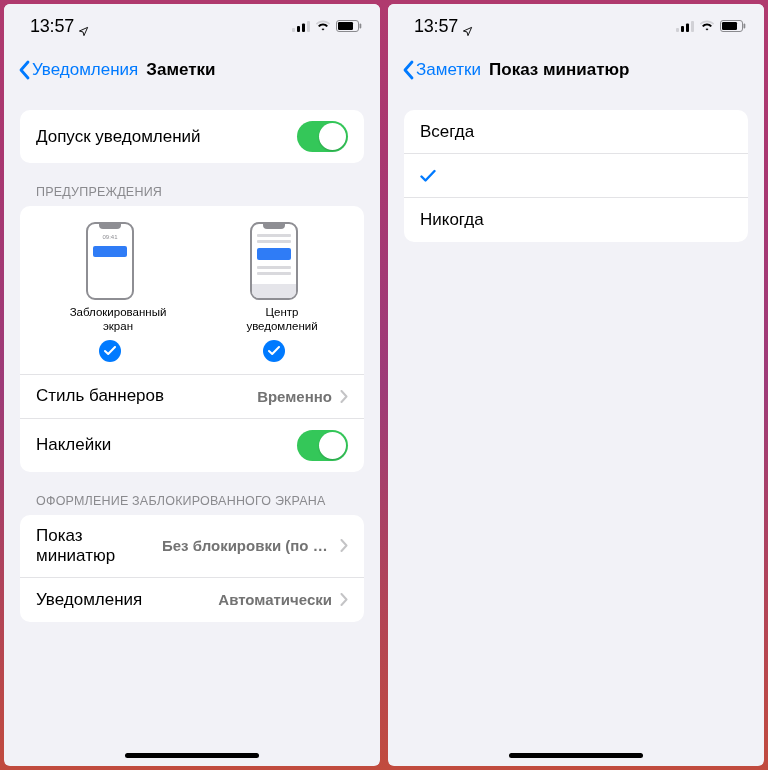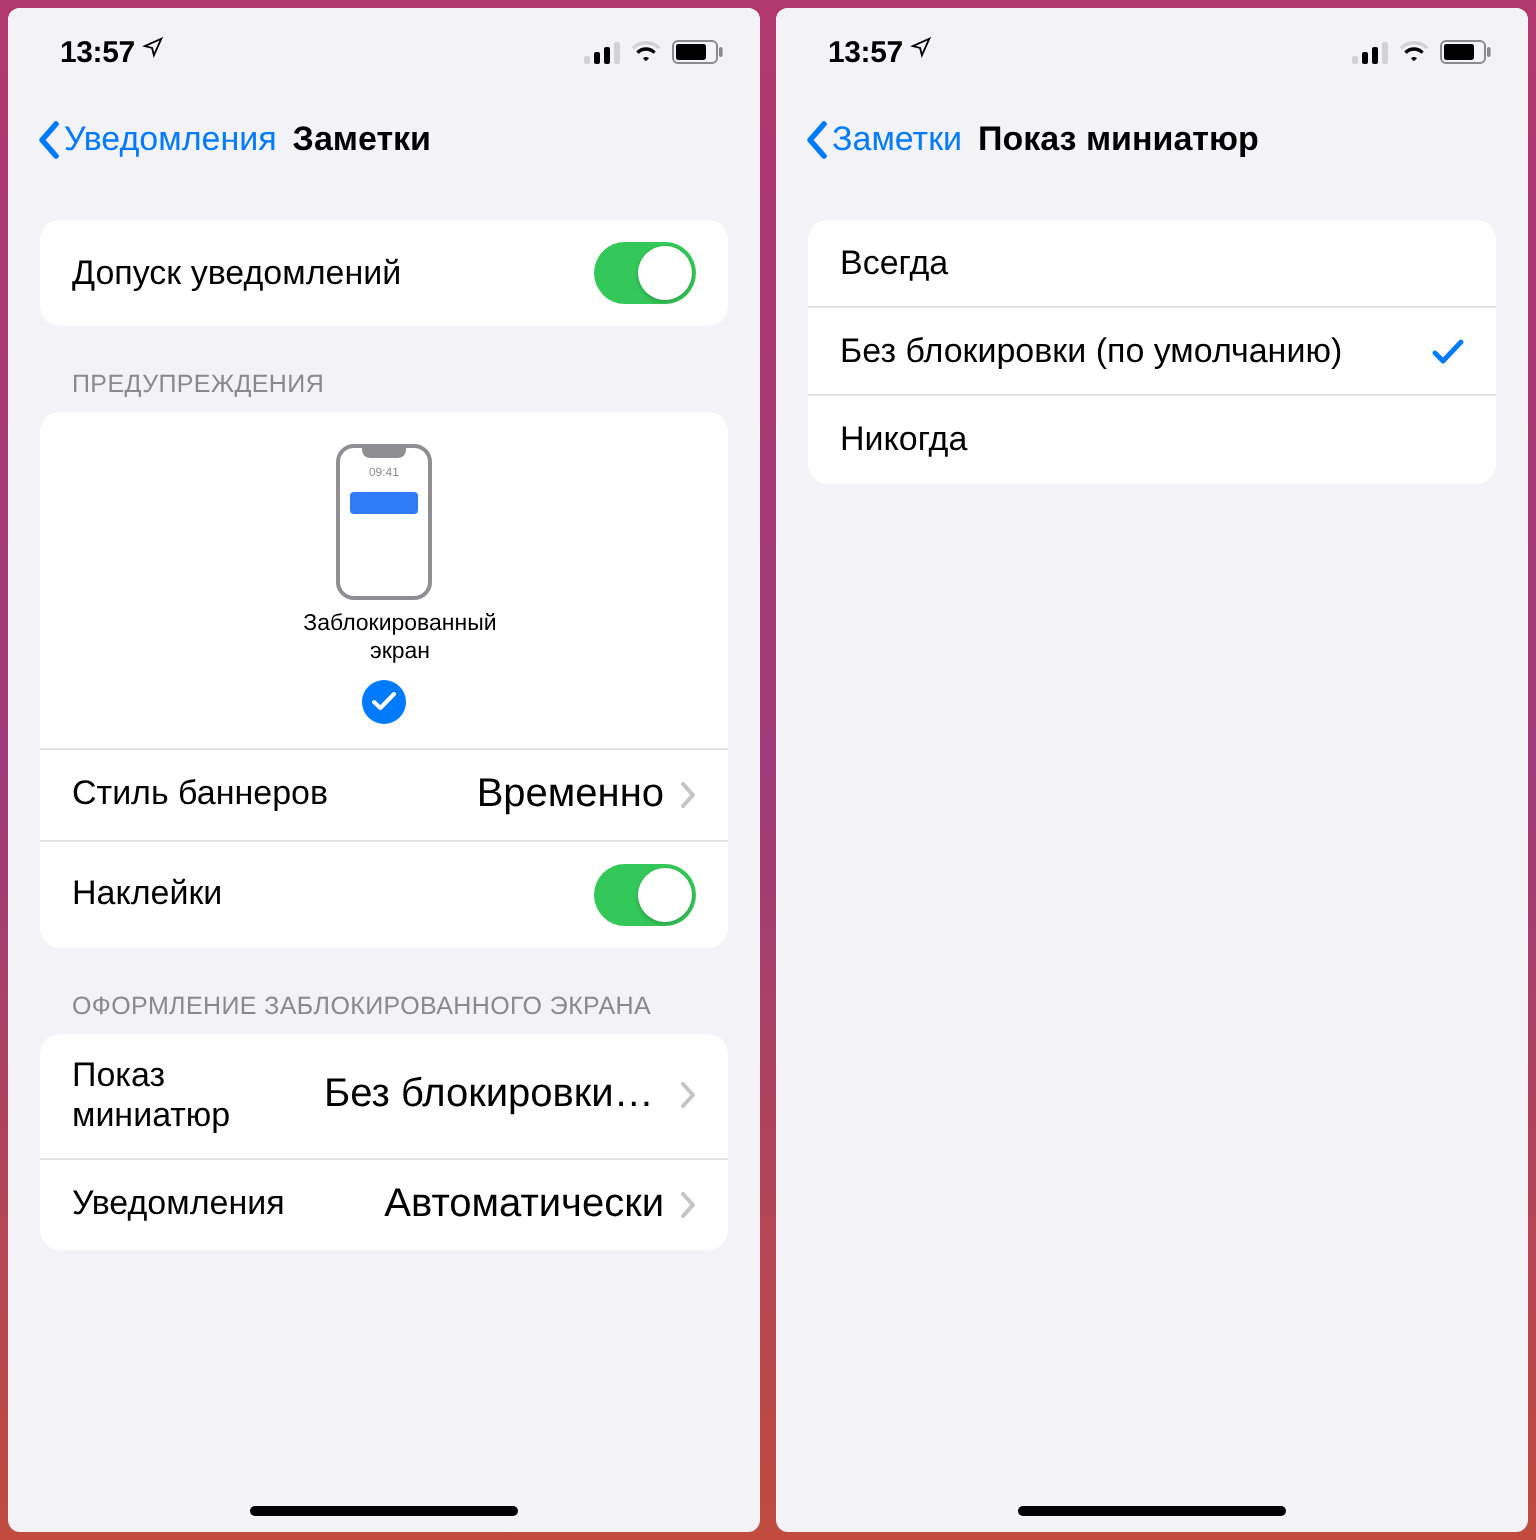--- a/index.html
+++ b/index.html
@@ -6,7 +6,7 @@
 body { width: 768px; height: 770px; background: linear-gradient(180deg, #b03a6e 0%, #a93770 20%, #9e3b78 50%, #c14b3e 100%); display: flex; gap: 8px; padding: 4px; }
 .phone { flex: 1; background: #f2f2f7; border-radius: 6px; overflow: hidden; display: flex; flex-direction: column; position: relative; }
 .status-bar { height: 44px; display: flex; align-items: center; justify-content: space-between; padding: 0 18px 0 26px; background: #f2f2f7; }
-.status-time { font-size: 15px; font-weight: 700; letter-spacing: -0.2px; display: flex; align-items: flex-start; gap: 4px; }
+.status-time { font-size: 18px; font-weight: 400; letter-spacing: -0.2px; display: flex; align-items: flex-end; gap: 4px; }
 .status-icons { display: flex; align-items: center; gap: 5px; }
 .nav-bar { height: 44px; display: flex; align-items: center; padding: 0 14px; background: #f2f2f7; position: relative; }
 .back-btn { display: flex; align-items: center; color: #007aff; font-size: 17px; gap: 2px; }

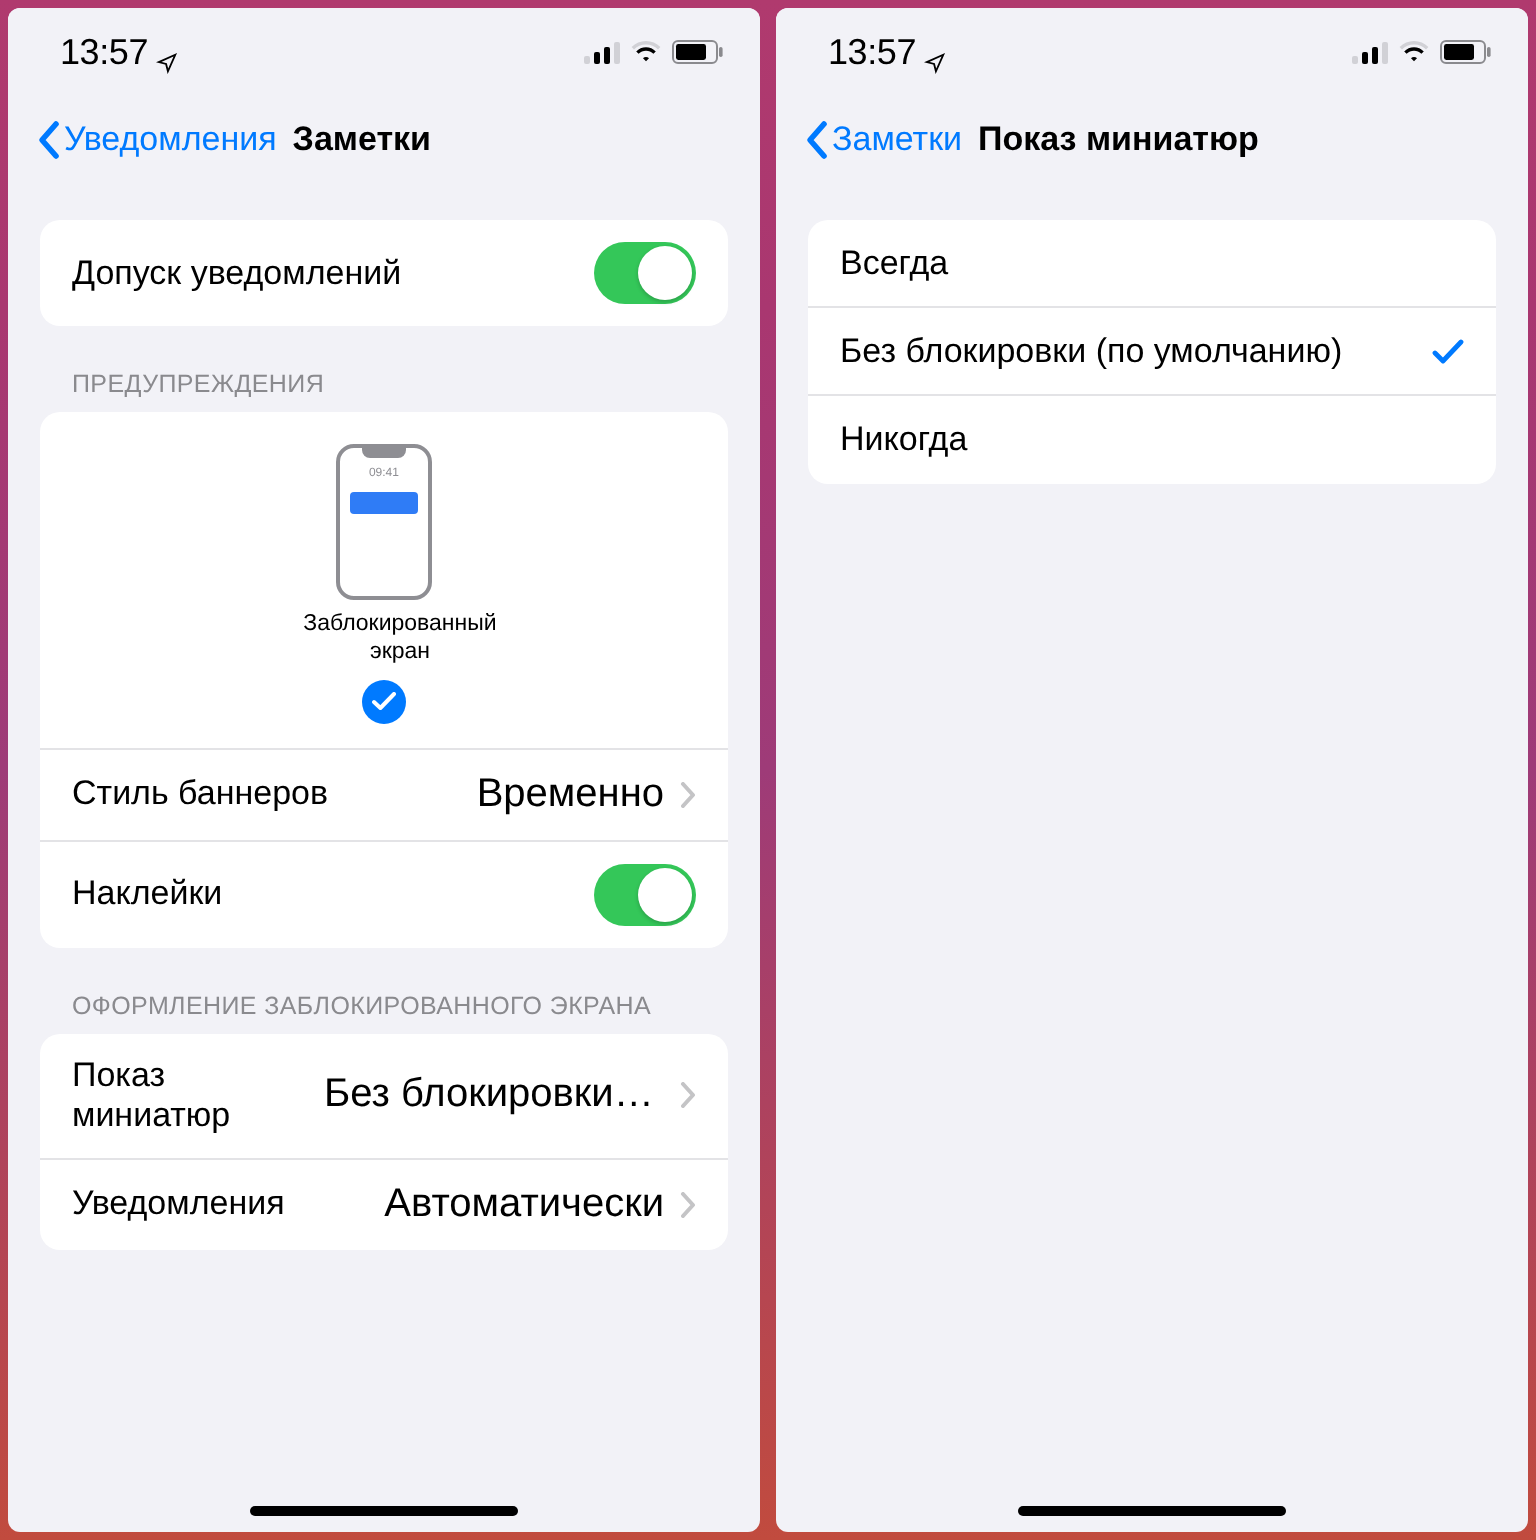--- a/index.html
+++ b/index.html
@@ -192,7 +192,6 @@
         <div class="row-label">Всегда</div>
       </div>
       <div class="row">
-        <div class="row-label">Без блокировки (по умолчанию)</div>
         <span class="option-check">
           <svg width="16" height="14" viewBox="0 0 16 14">
               <path d="M1.5 7.5 L5.5 11.5 L14.5 2" fill="none" stroke="#007aff" stroke-width="2.4" stroke-linecap="round" stroke-linejoin="round"></path>

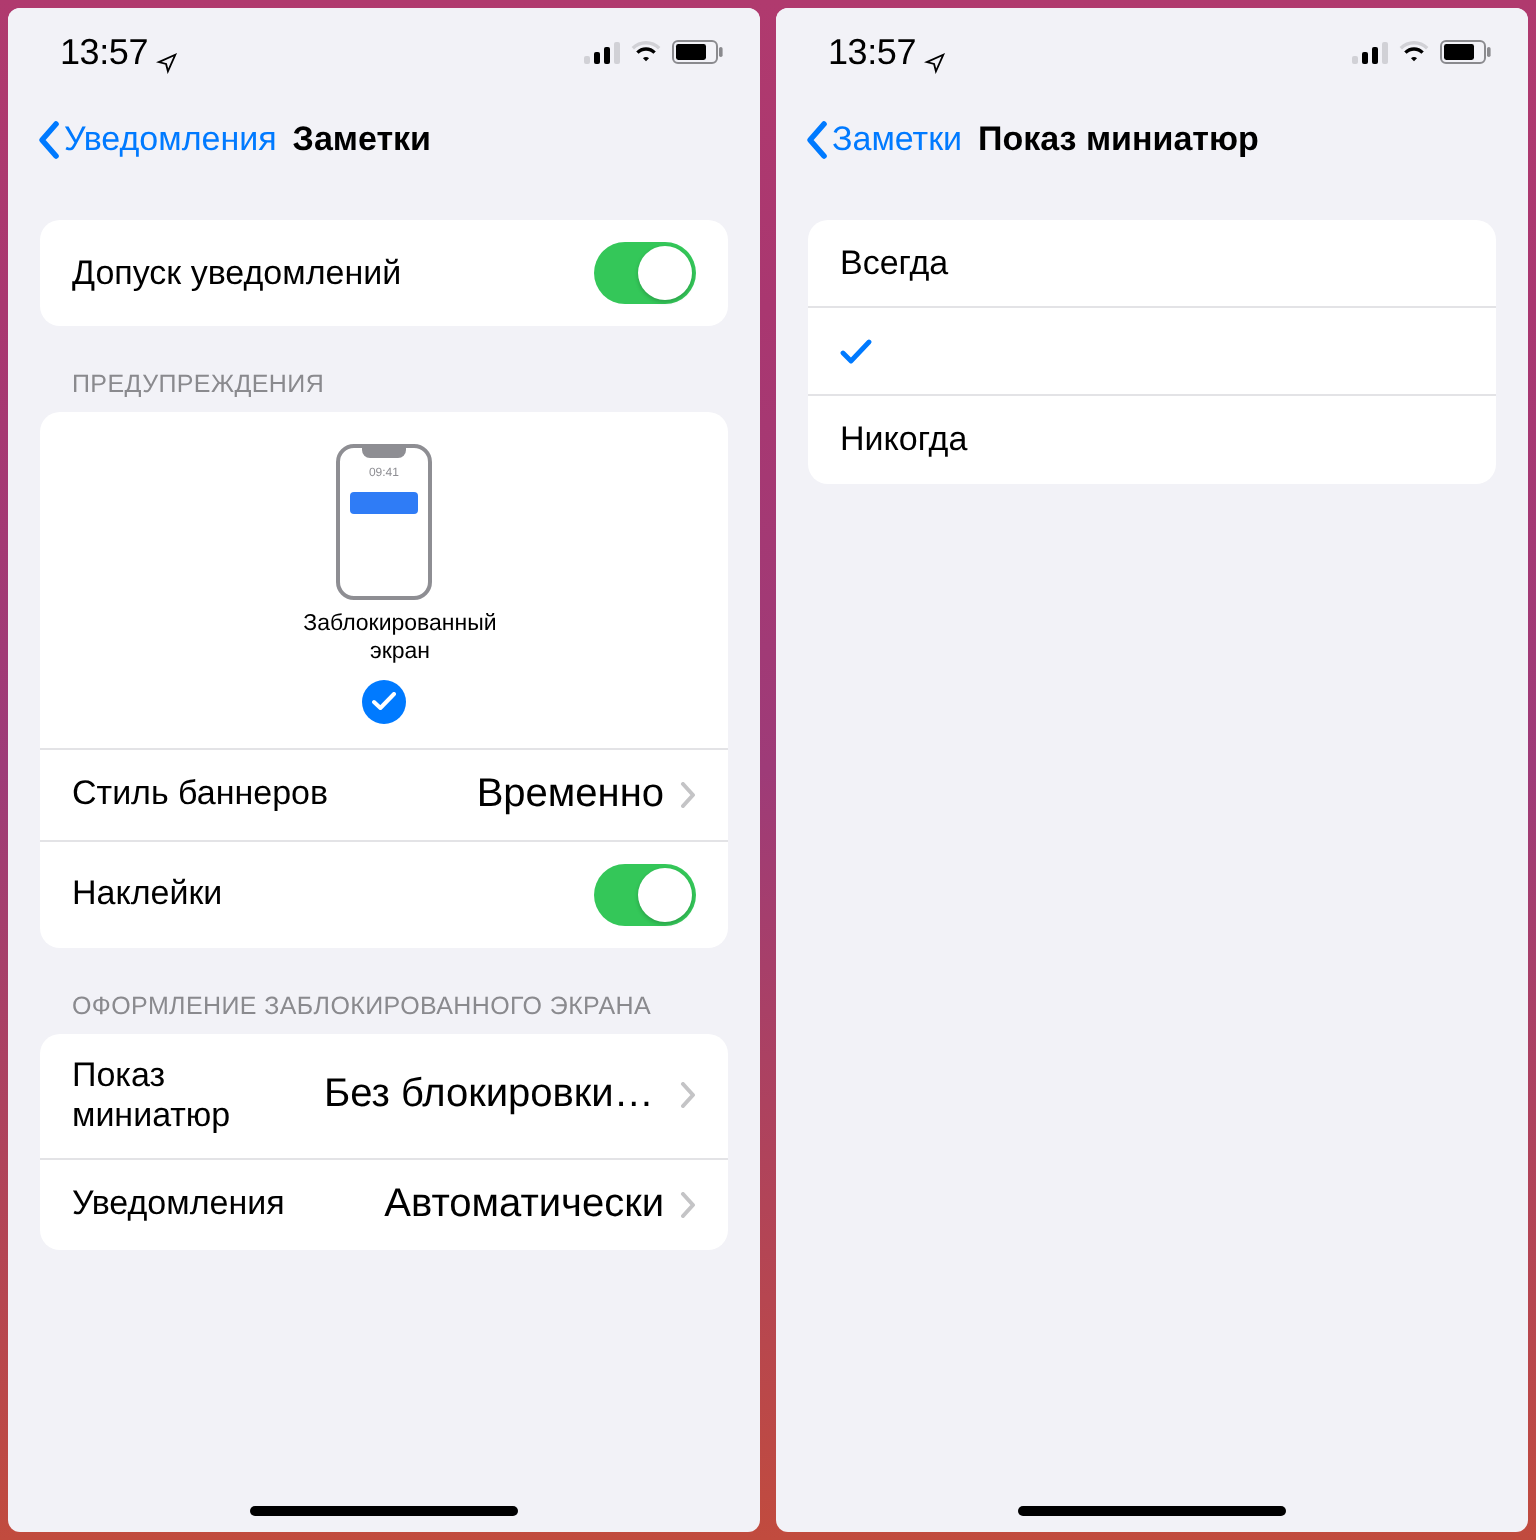--- a/index.html
+++ b/index.html
@@ -106,6 +106,23 @@
               </svg>
           </div>
         </div>
+        <div class="alert-opt">
+          <div class="phone-illus nc">
+            <div class="notch"></div>
+            <div class="line l1"></div>
+              <div class="line l2"></div>
+            <div class="banner"></div>
+            <div class="line l3"></div>
+              <div class="line l4"></div>
+            <div class="bottom"></div>
+          </div>
+          <div class="alert-caption">Центр уведомлений</div>
+          <div class="check-circ">
+            <svg width="12" height="10" viewBox="0 0 12 10">
+                <path d="M1 5 L4.2 8 L11 1" fill="none" stroke="#fff" stroke-width="2" stroke-linecap="round" stroke-linejoin="round"></path>
+              </svg>
+          </div>
+        </div>
       </div>
       <div class="row">
         <div class="row-label">Стиль баннеров</div>

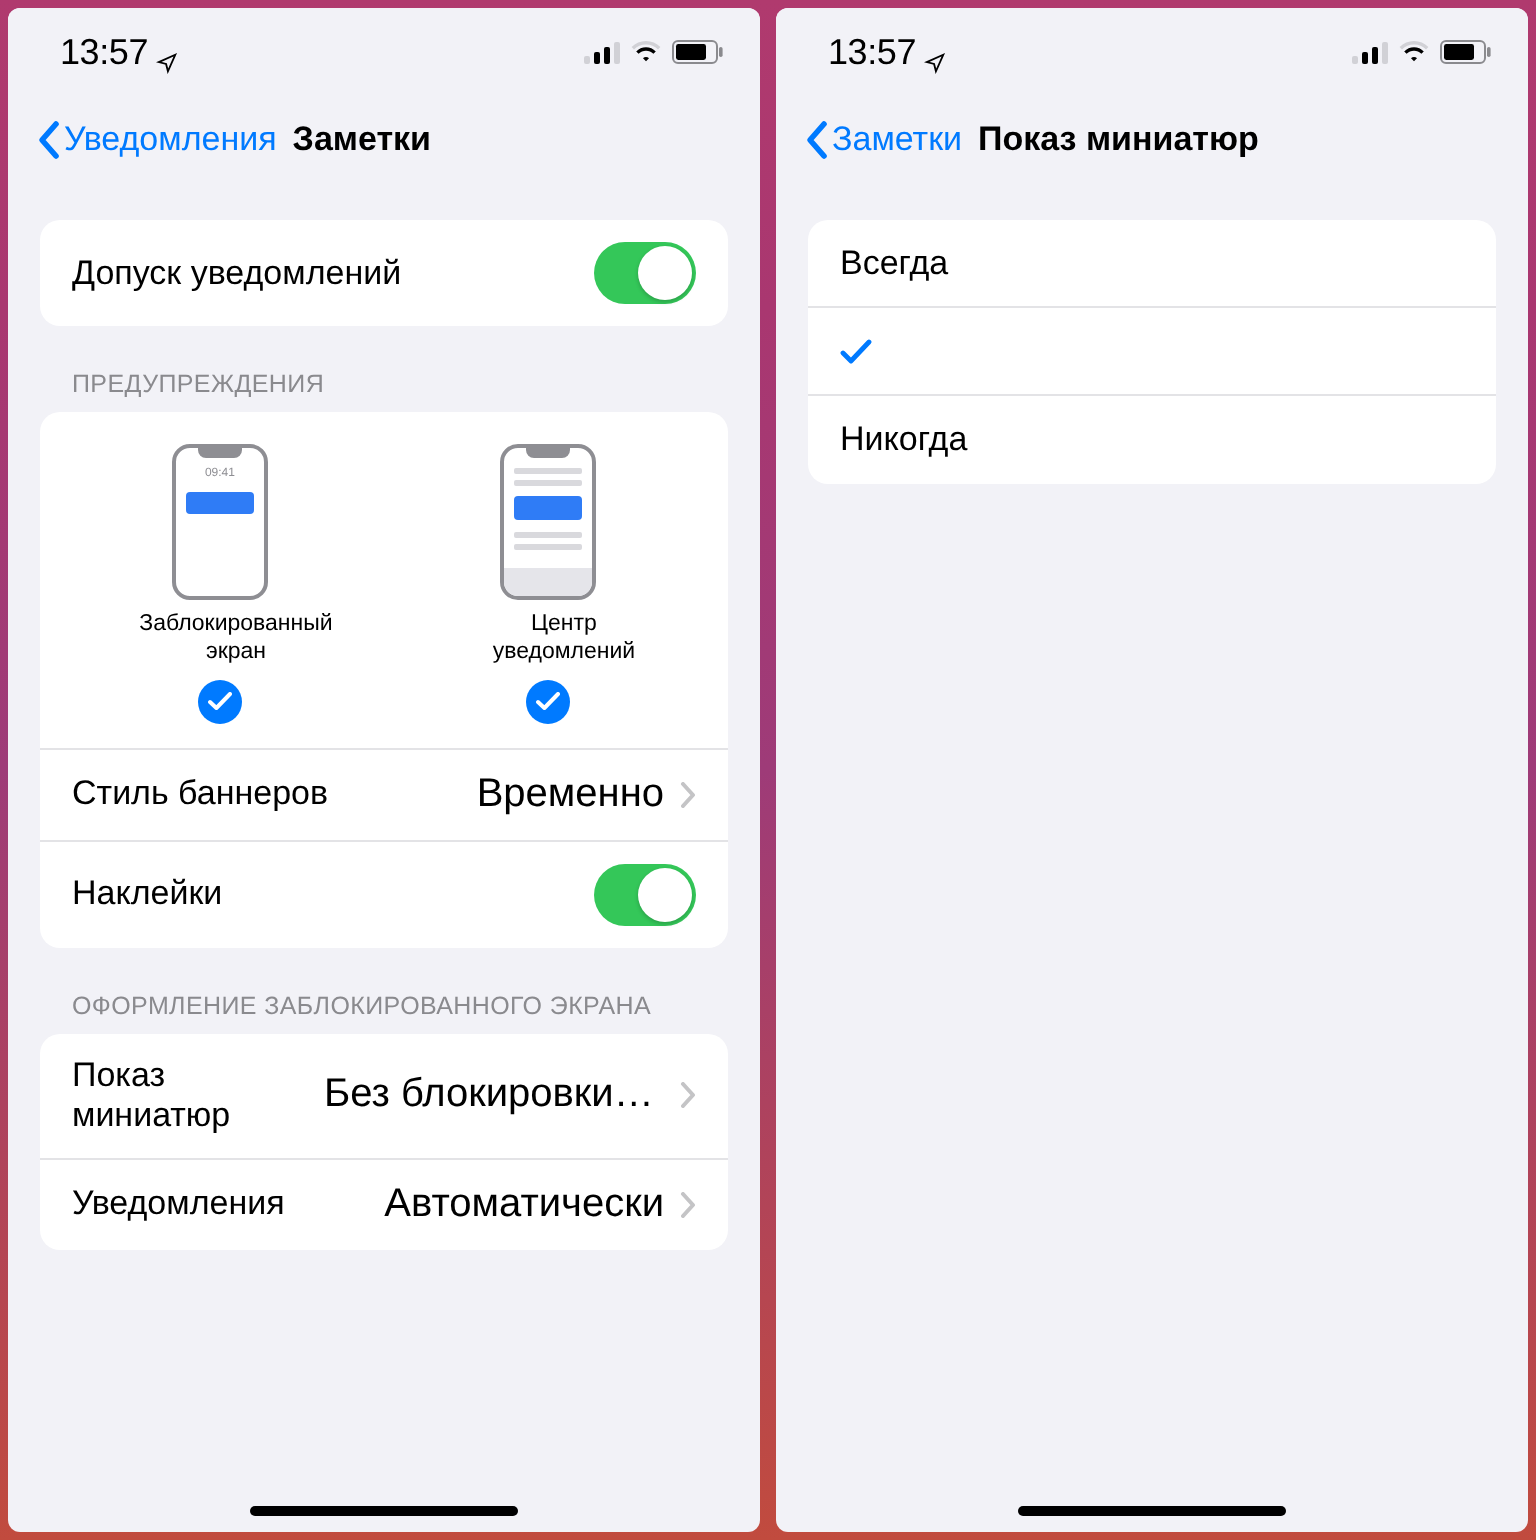--- a/index.html
+++ b/index.html
@@ -18,7 +18,7 @@
 .row { display: flex; align-items: center; padding: 11px 16px; min-height: 44px; border-bottom: 0.5px solid #e3e3e6; }
 .row:last-child { border-bottom: none; }
 .row-label { font-size: 17px; color: #000; flex: 1; }
-.row-value { font-size: 20px; color: #000000; max-width: 170px; white-space: nowrap; overflow: hidden; text-overflow: ellipsis; }
+.row-value { font-size: 15px; color: #737373; max-width: 170px; white-space: nowrap; overflow: hidden; text-overflow: ellipsis; font-weight: bold; }
 .chevron { margin-left: 8px; color: #c4c4c6; }
 .toggle { width: 51px; height: 31px; border-radius: 16px; position: relative; background: #34c759; }
 .toggle::after { content: ""; width: 27px; height: 27px; border-radius: 50%; background: #fff; position: absolute; top: 2px; right: 2px; box-shadow: 0 1px 2px rgba(0,0,0,.2); }

